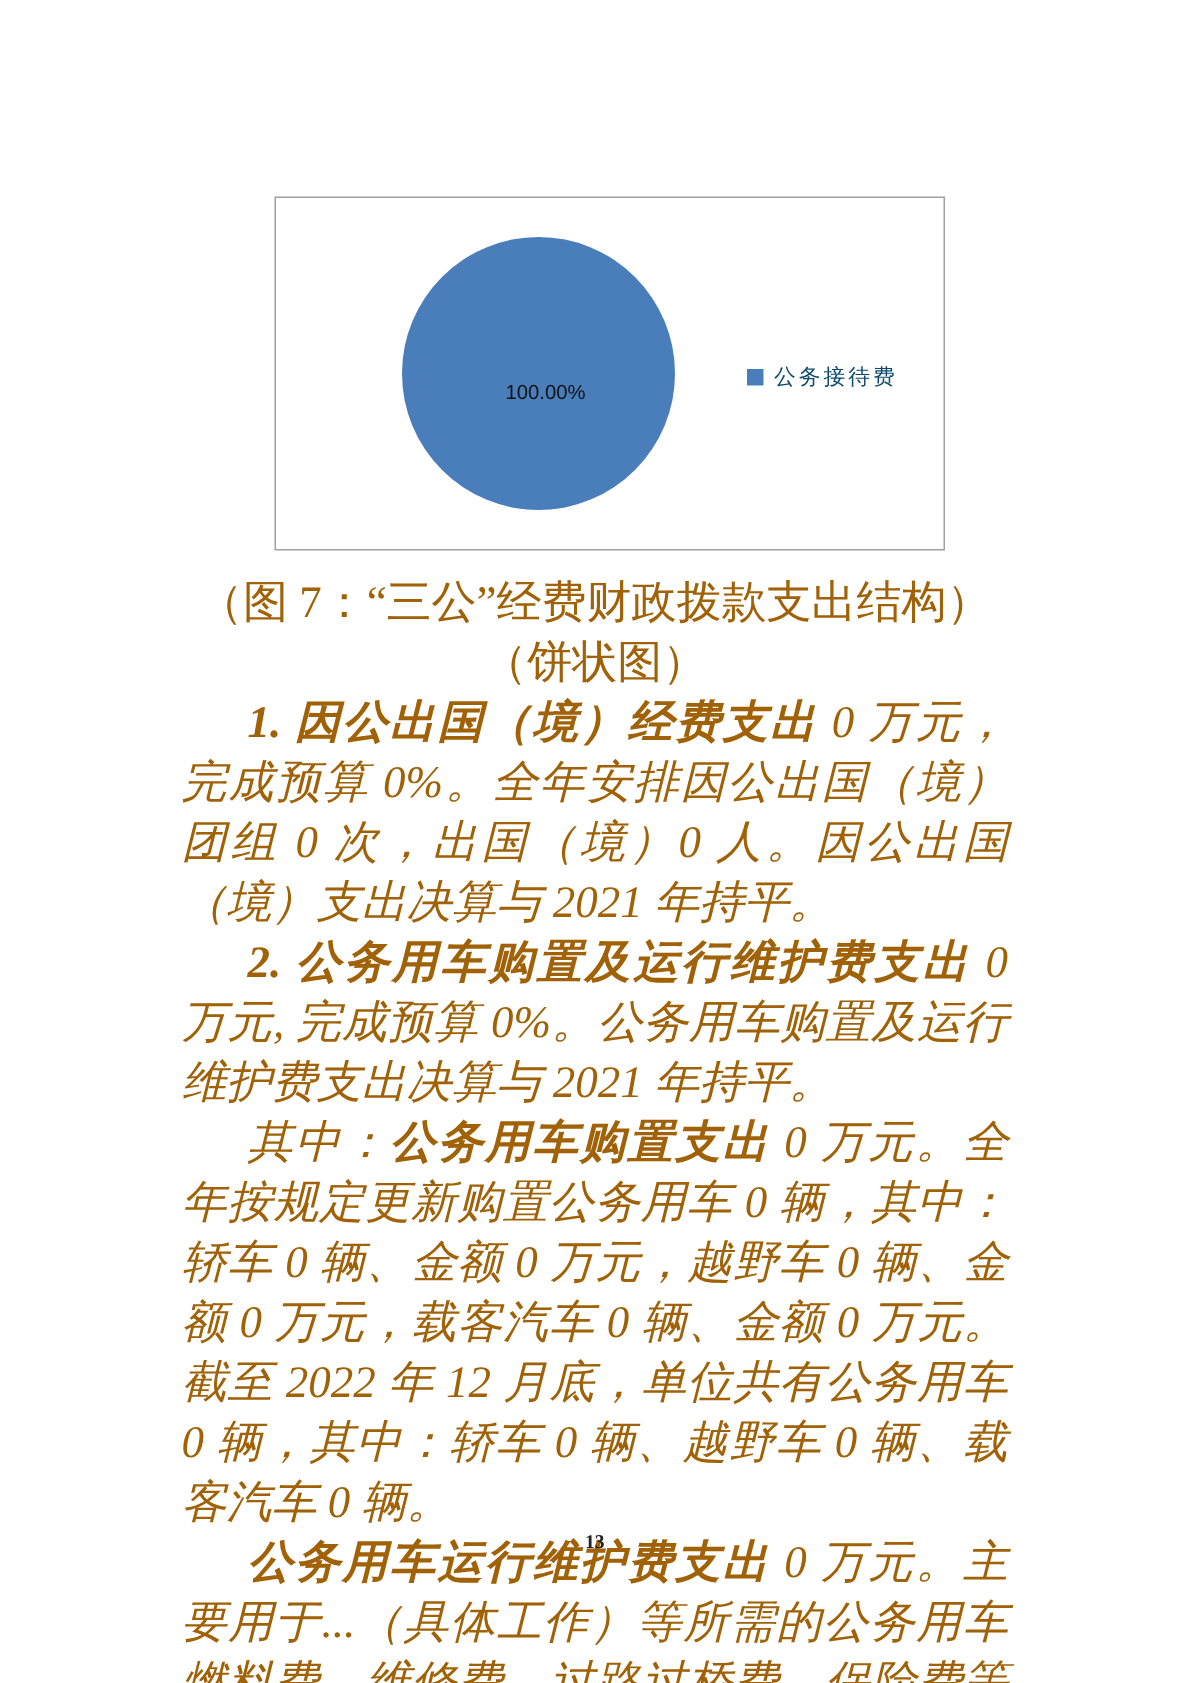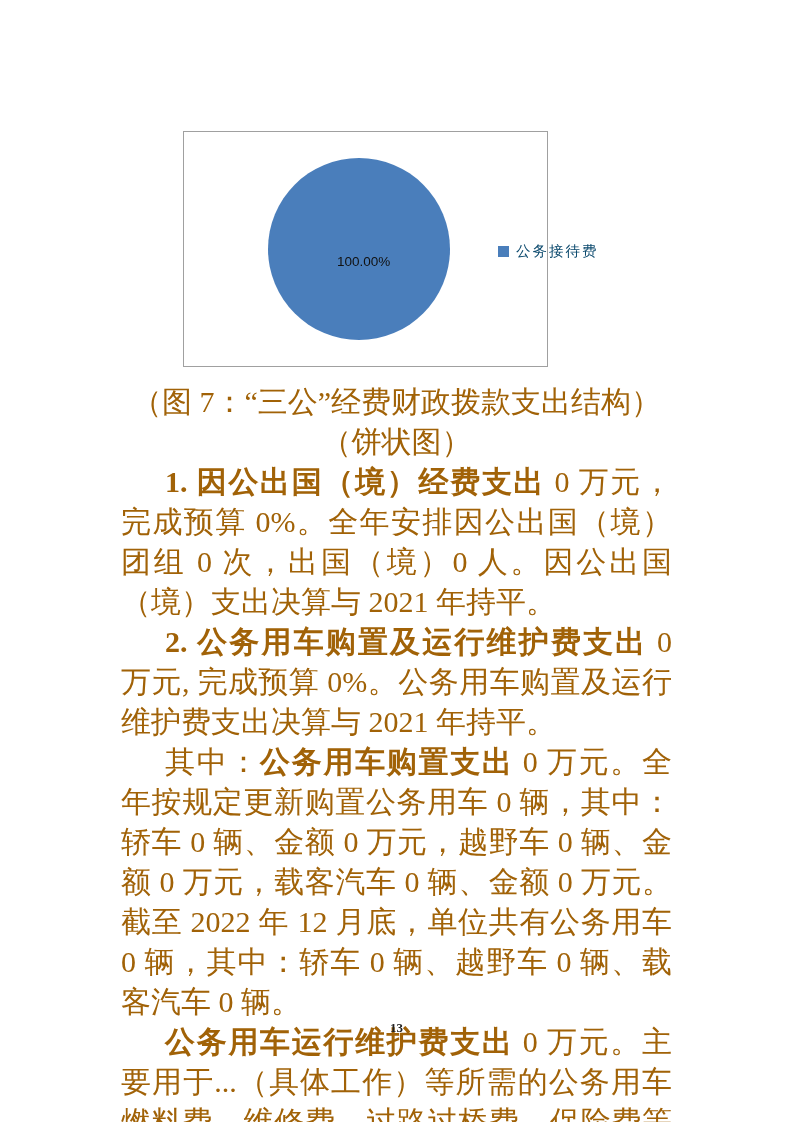--- a/index.html
+++ b/index.html
@@ -21,7 +21,7 @@
     position: absolute;
     left: 183px;
     top: 131px;
-    width: 365px;
+    width: 447px;
     height: 236px;
     border: 1.5px solid #a0a0a0;
     background: #ffffff;

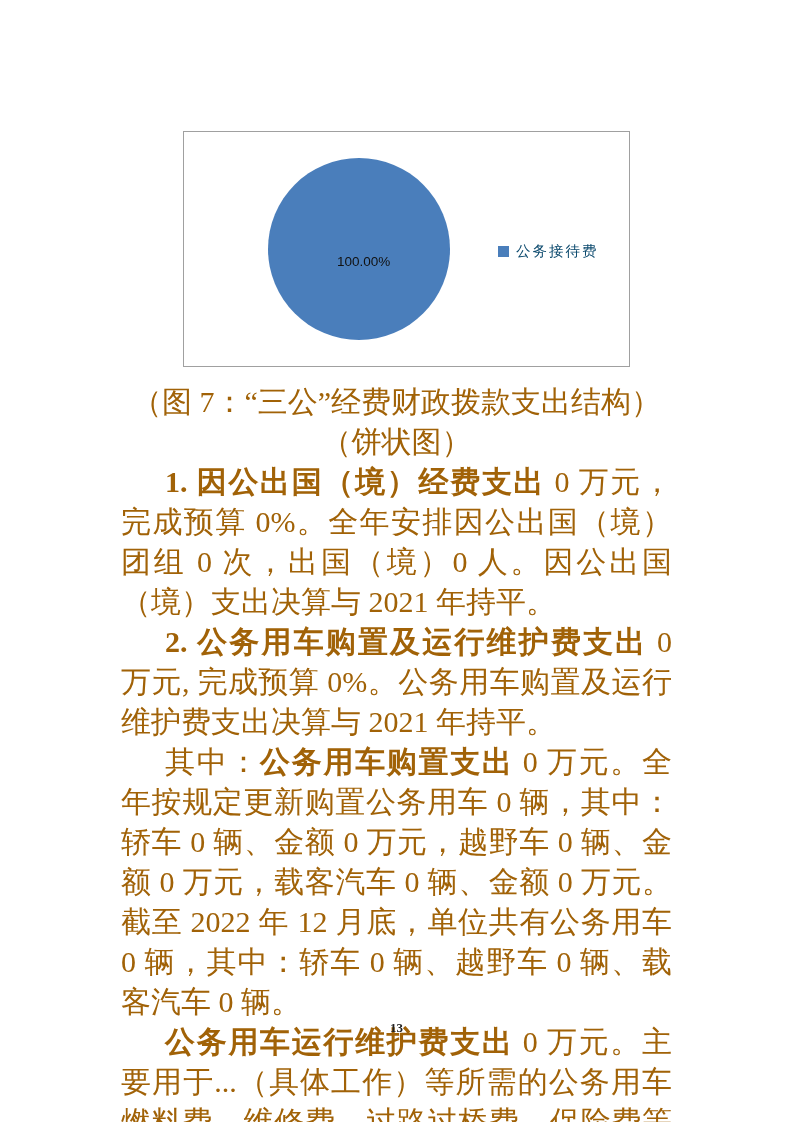--- a/index.html
+++ b/index.html
@@ -86,6 +86,7 @@
   .text-block p {
     margin: 0;
     text-indent: 44px;
+    font-style: italic;
   }
   .text-block b {
     font-weight: bold;

